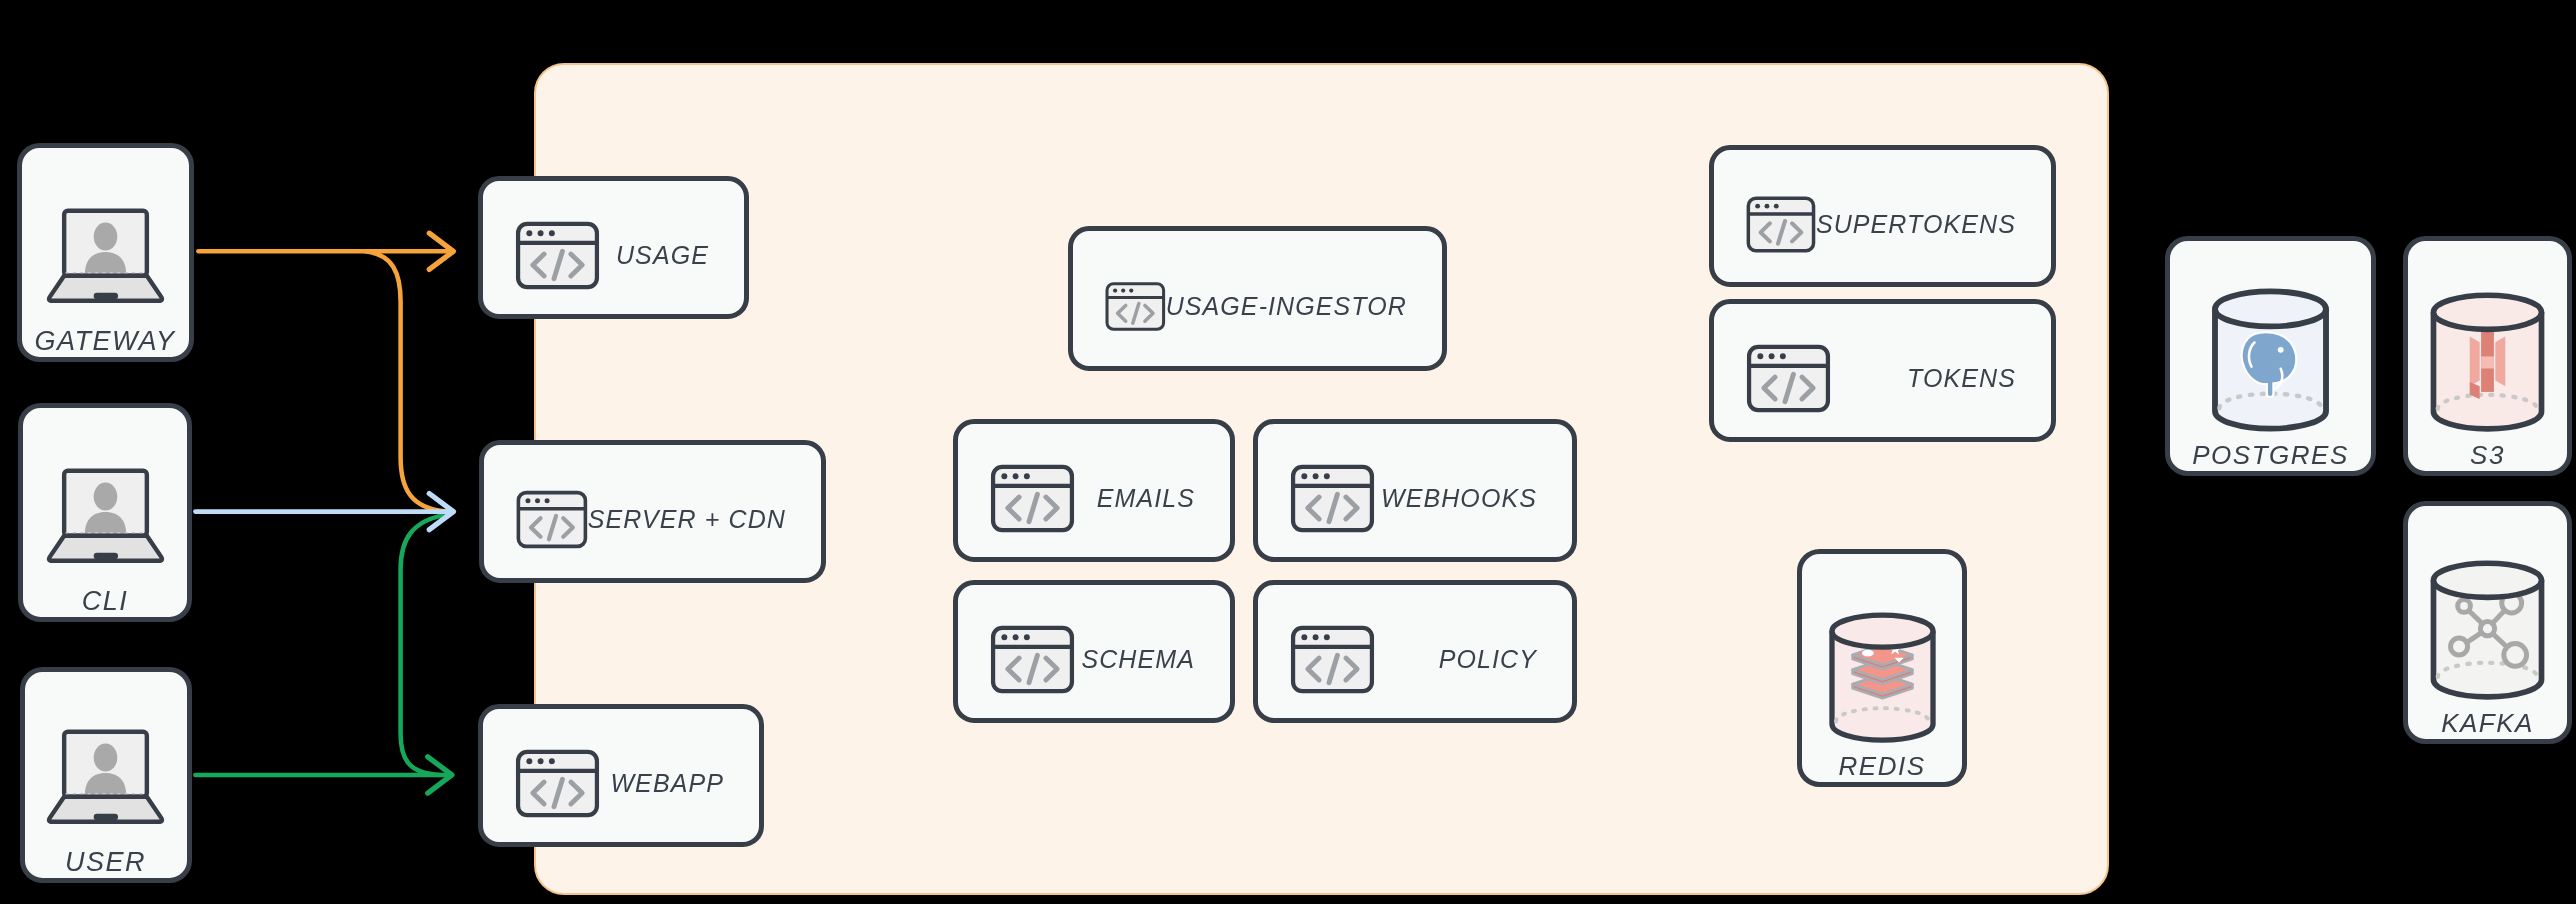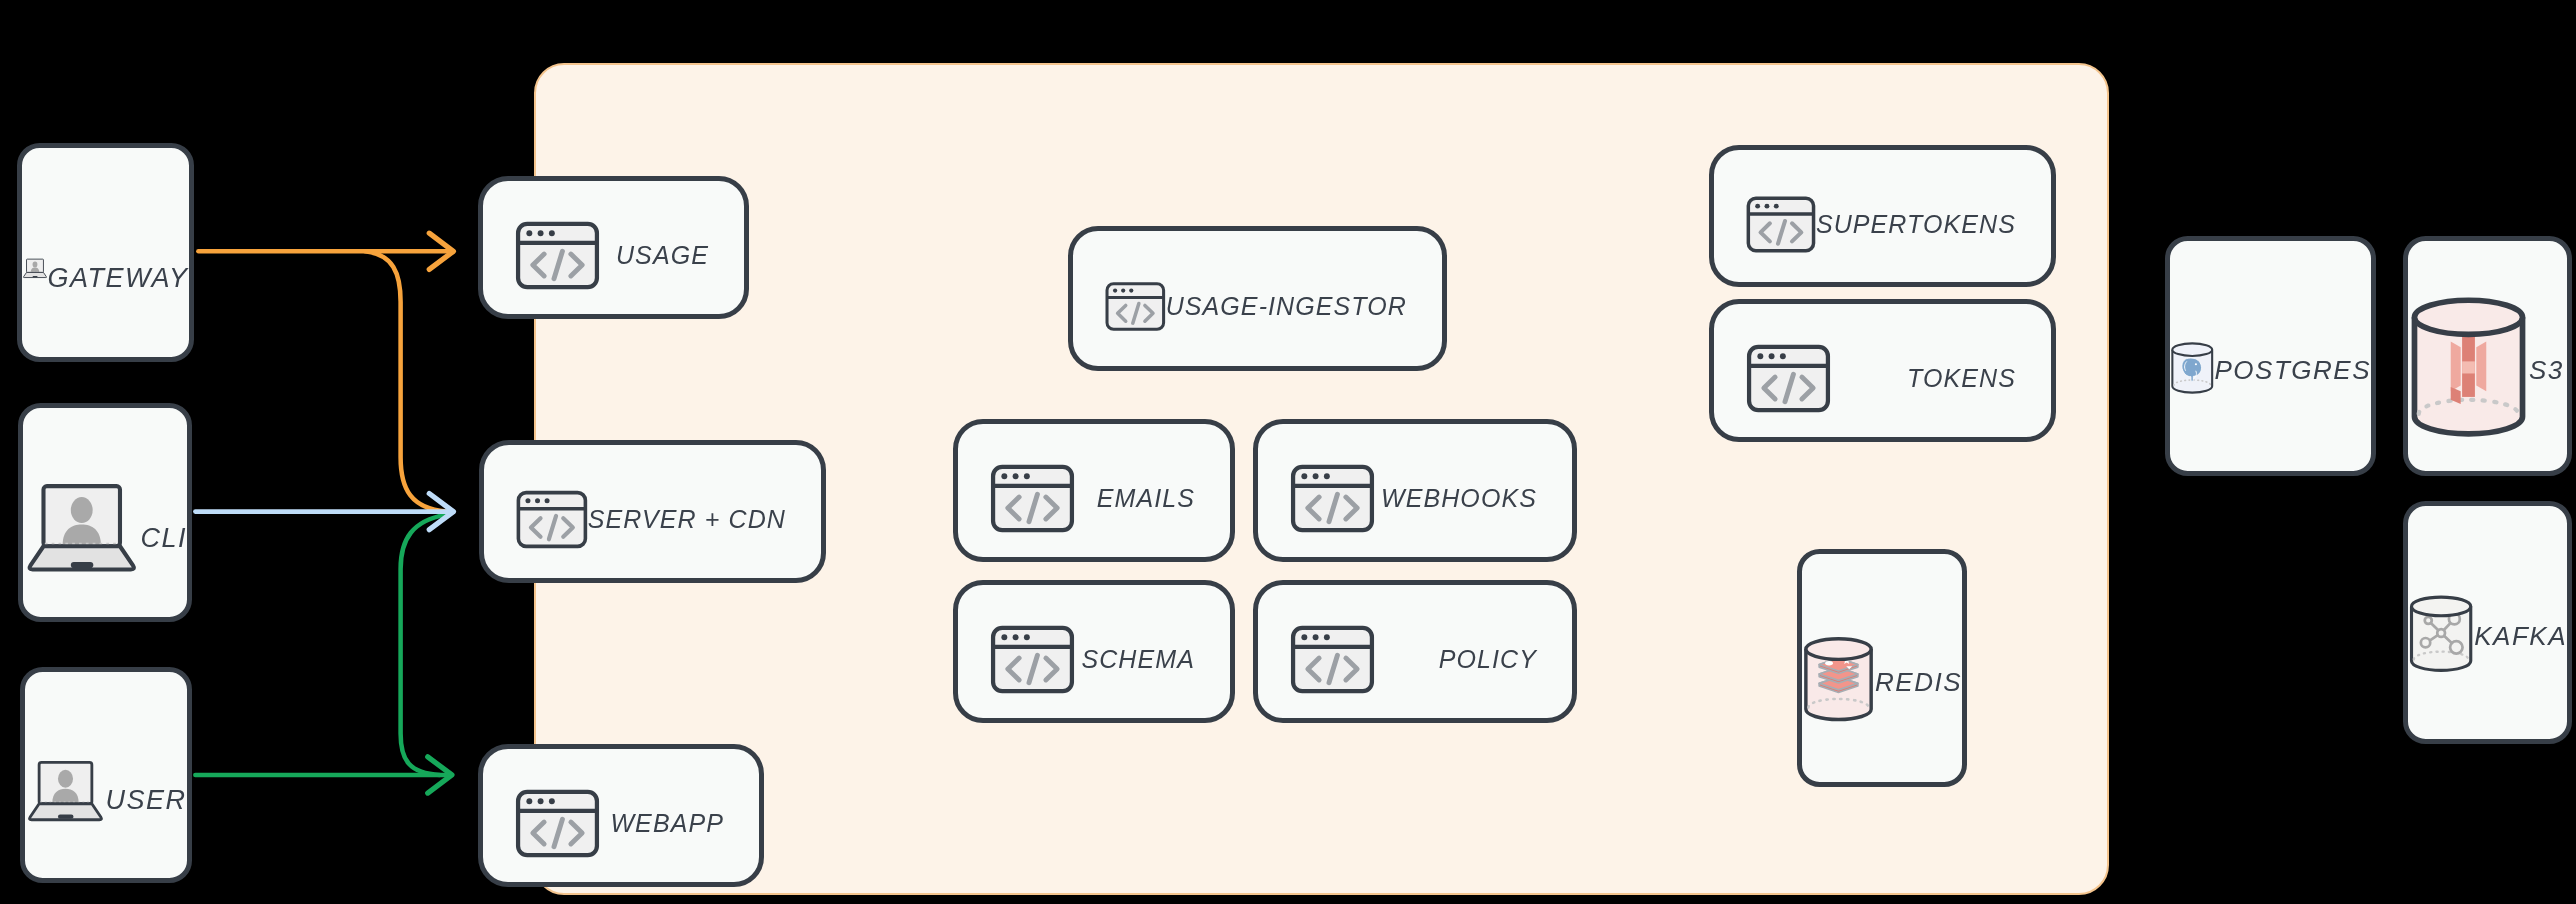--- a/index.html
+++ b/index.html
@@ -40,7 +40,7 @@
   .actor-node{padding-top:32px;}
   .db-node{padding-top:24px;}
   .service-box{
-    border-radius:30px;flex-direction:row;justify-content:space-between;
+    border-radius:21px;flex-direction:row;justify-content:space-between;
     padding:16px 35px 0 32px;
   }
   .node-label{

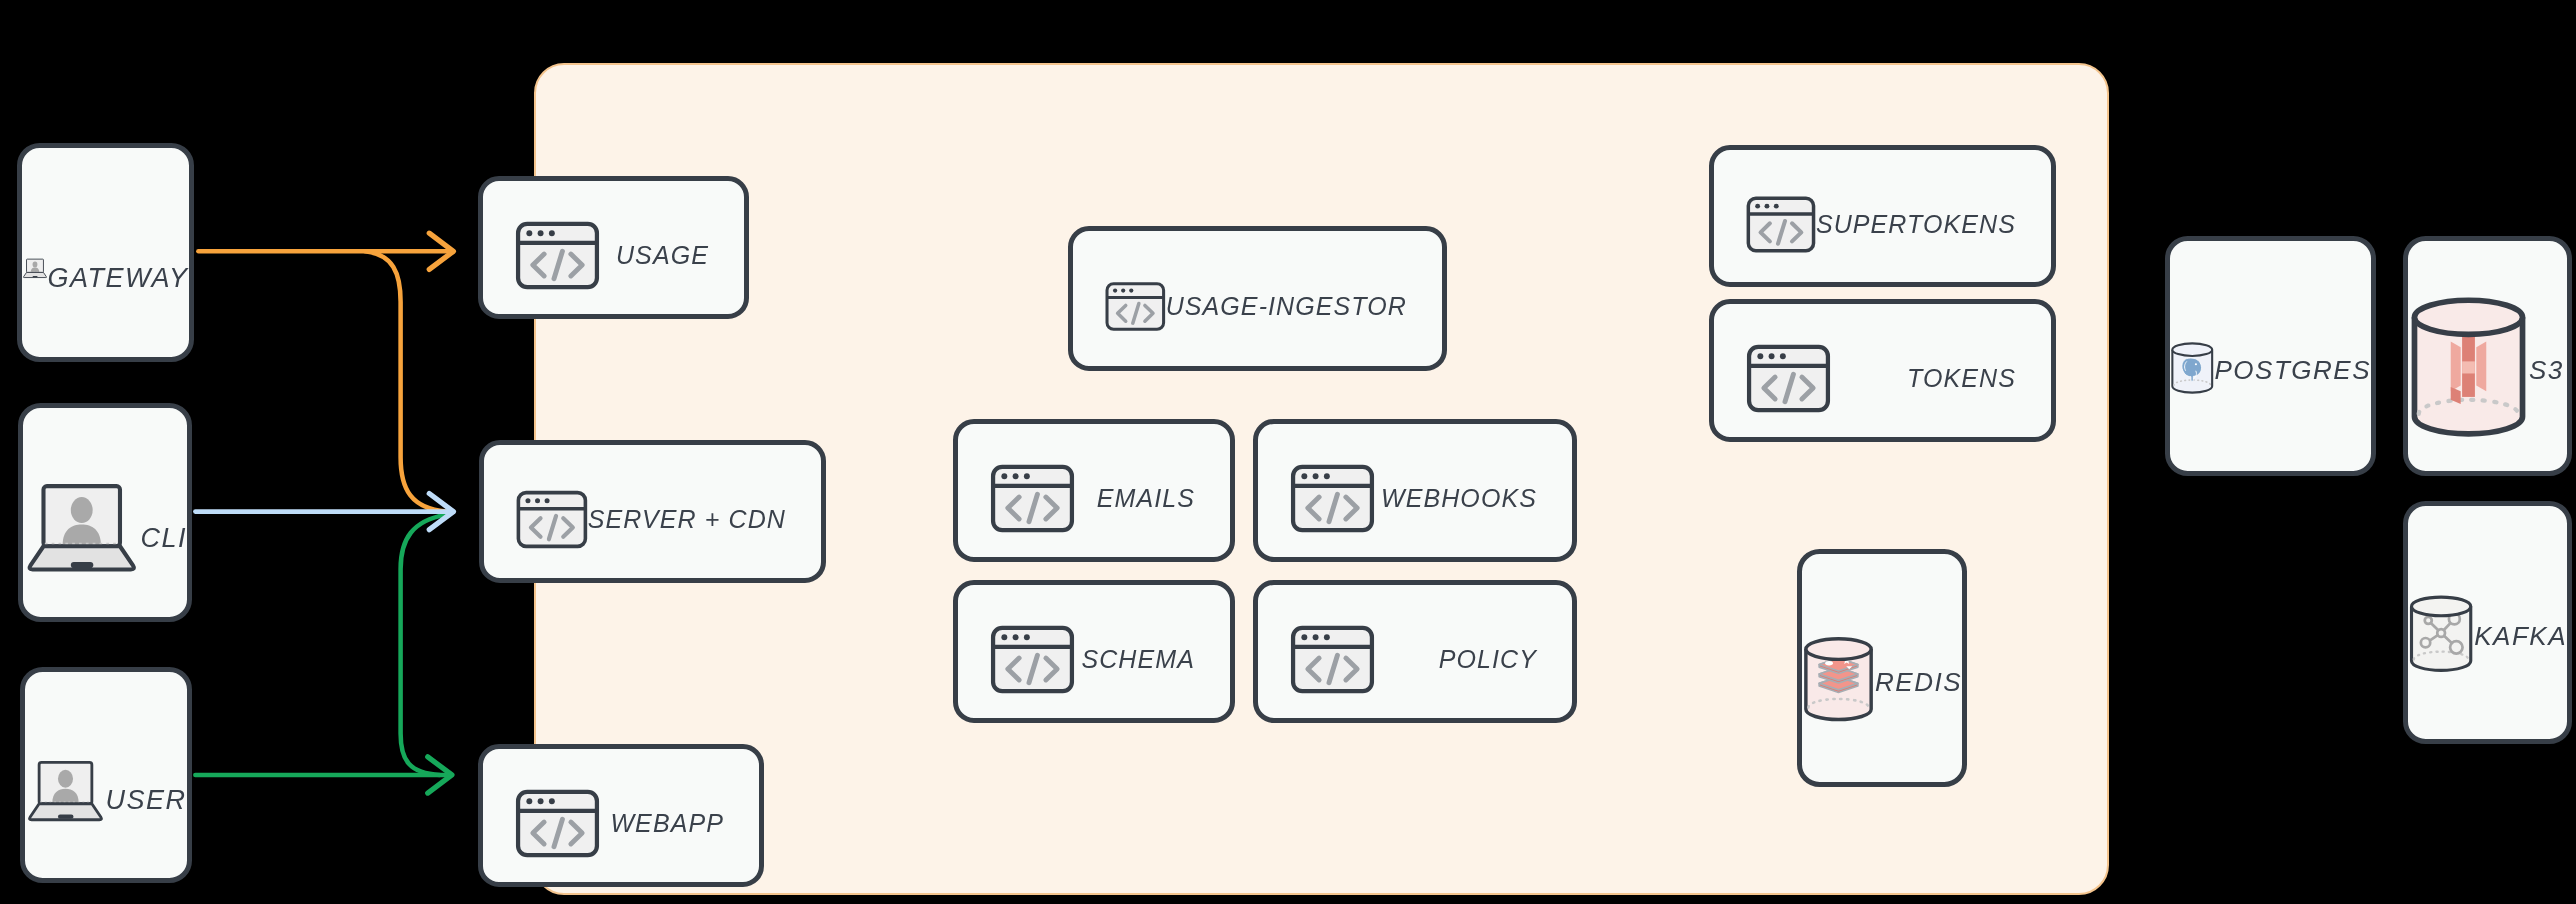--- a/index.html
+++ b/index.html
@@ -35,7 +35,7 @@
     display:flex;align-items:center;
   }
   .actor-node,.db-node{
-    border-radius:22.6px;flex-direction:row;justify-content:flex-start;
+    border-radius:22.6px;flex-direction:column;justify-content:flex-end;
   }
   .actor-node{padding-top:32px;}
   .db-node{padding-top:24px;}

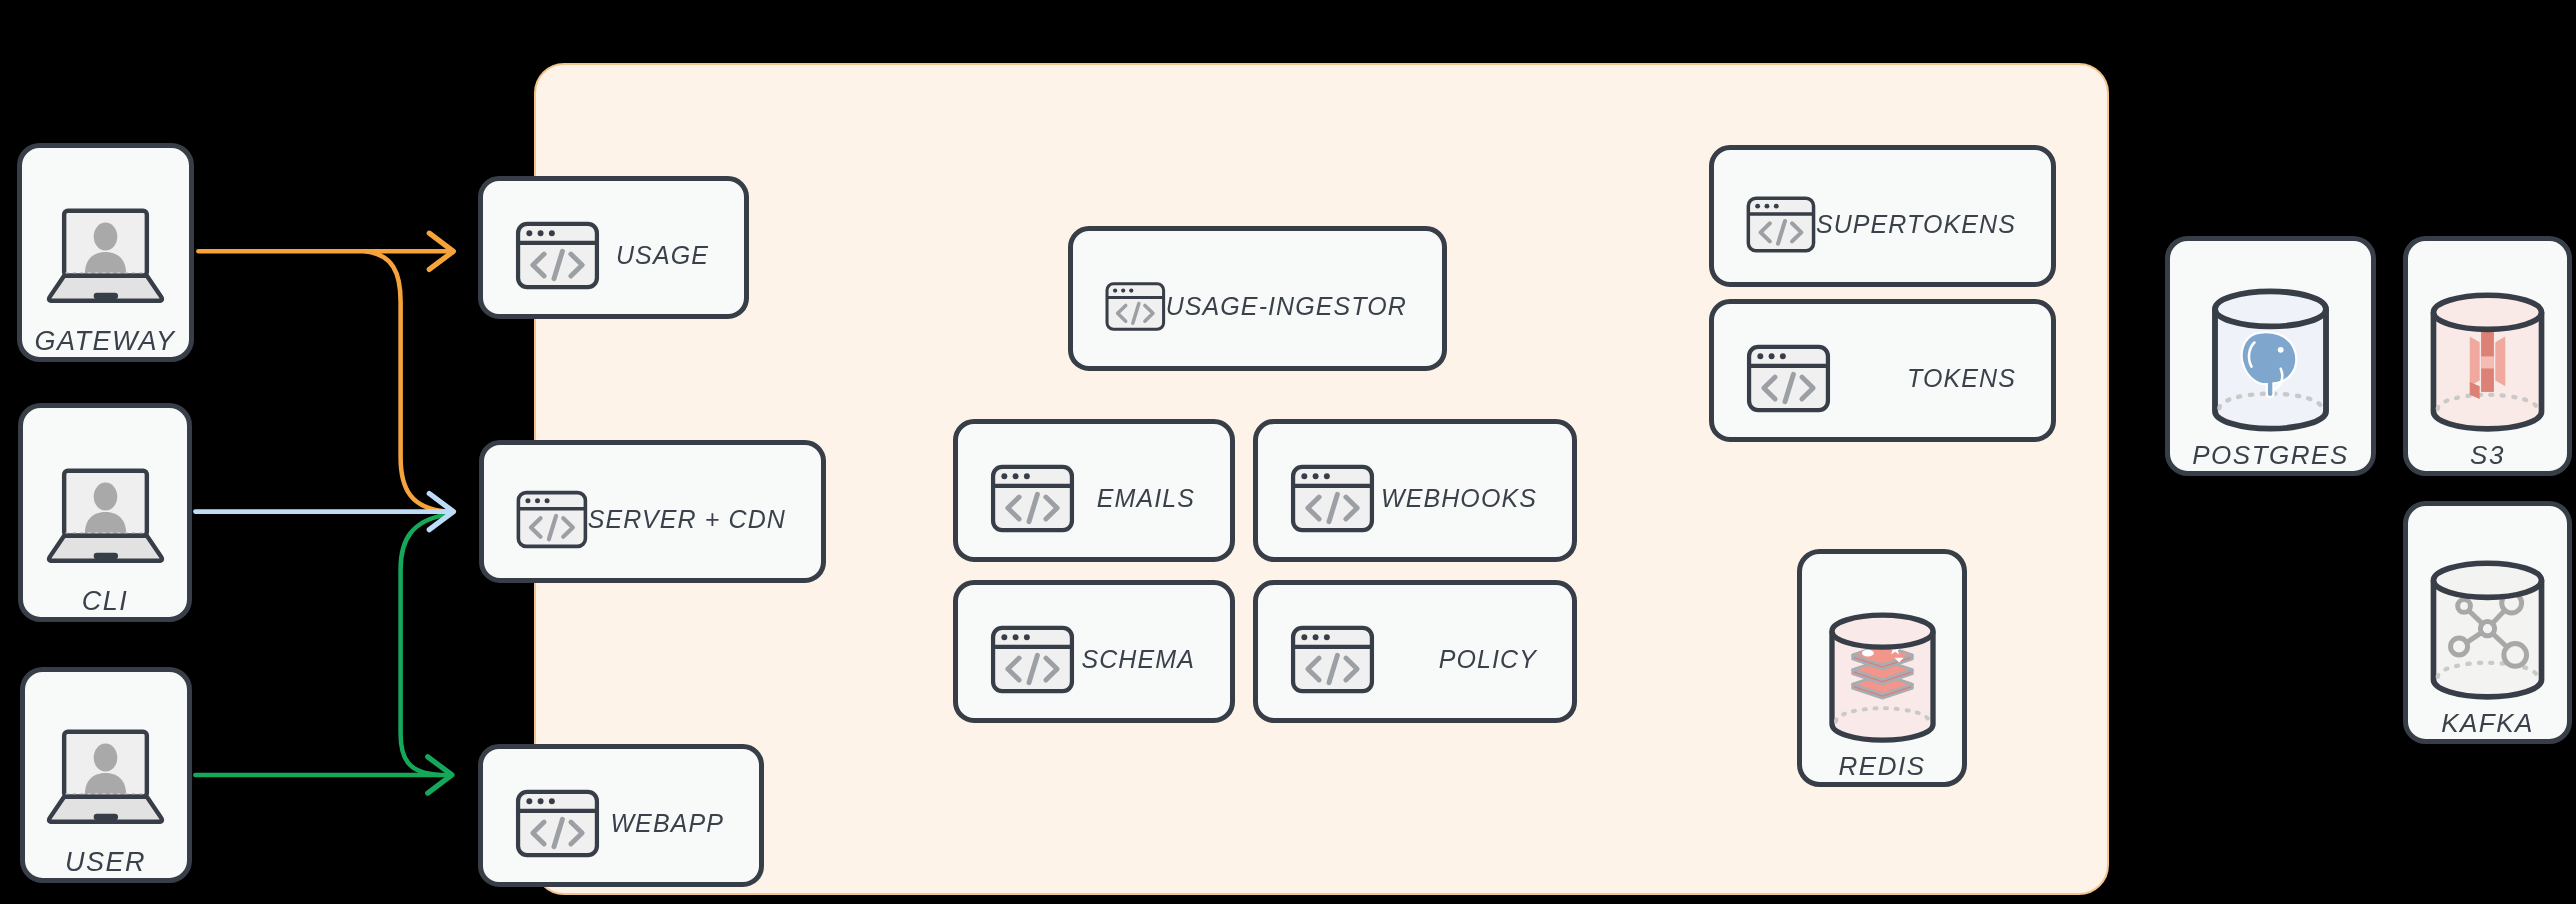--- a/index.html
+++ b/index.html
@@ -154,7 +154,7 @@
     <div class="node-label">SERVER + CDN</div>
   </div>
 
-  <div class="node service-box" style="left:478px;top:744px;width:286px;height:143px">
+  <div class="node service-box" style="left:478px;top:704px;width:286px;height:143px">
     <svg viewBox="0 0 120 98" width="85" height="69">
       <rect class="ic-fill ic-stroke" x="4" y="4" width="112" height="90" rx="13" stroke-width="6"></rect>
       <line class="ic-stroke" x1="4" y1="31" x2="116" y2="31" stroke-width="6"></line>

